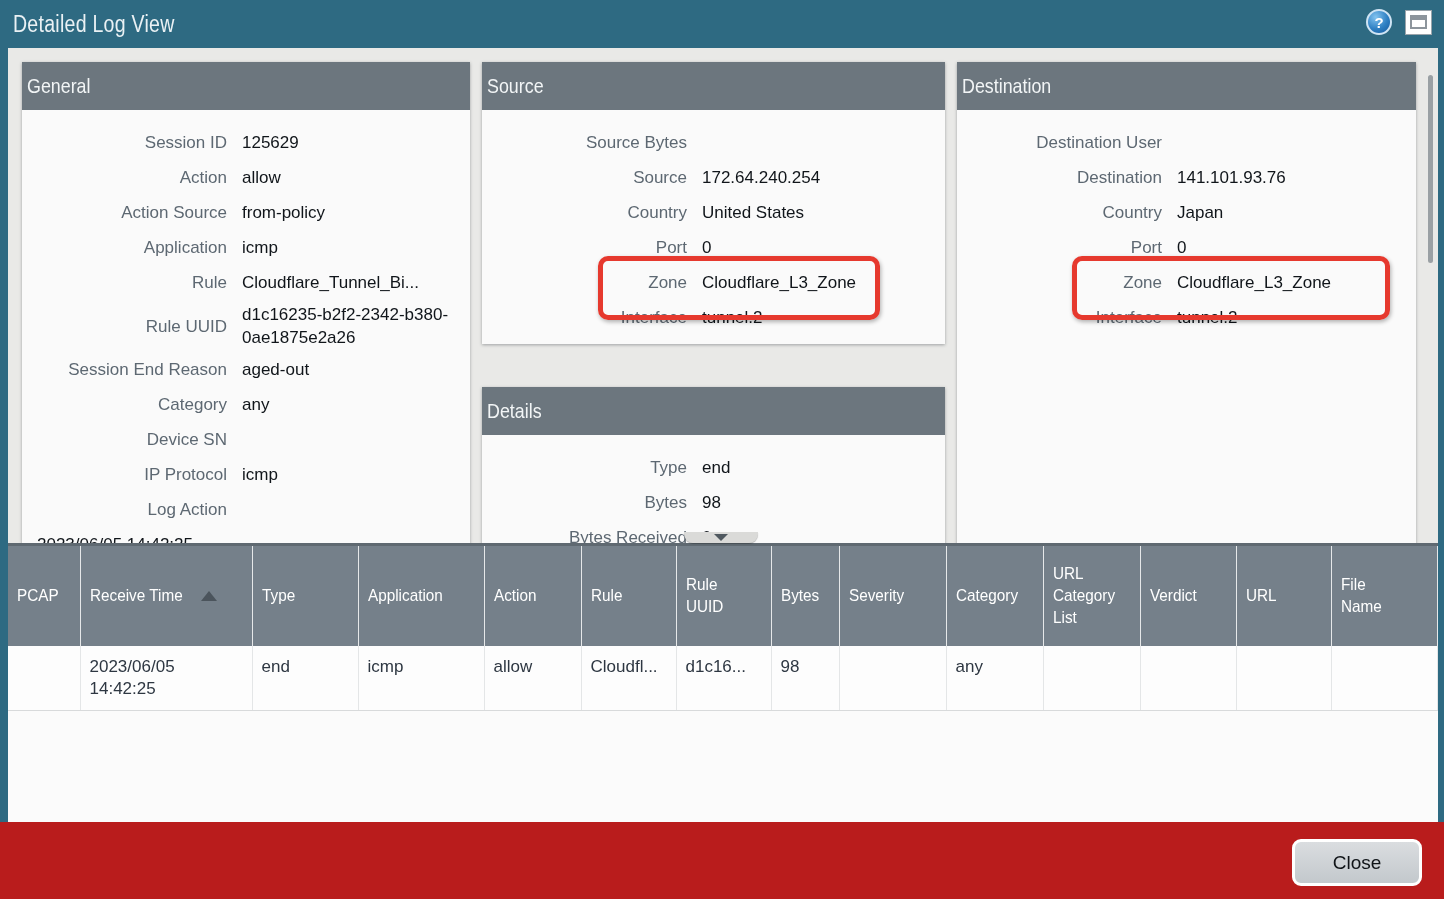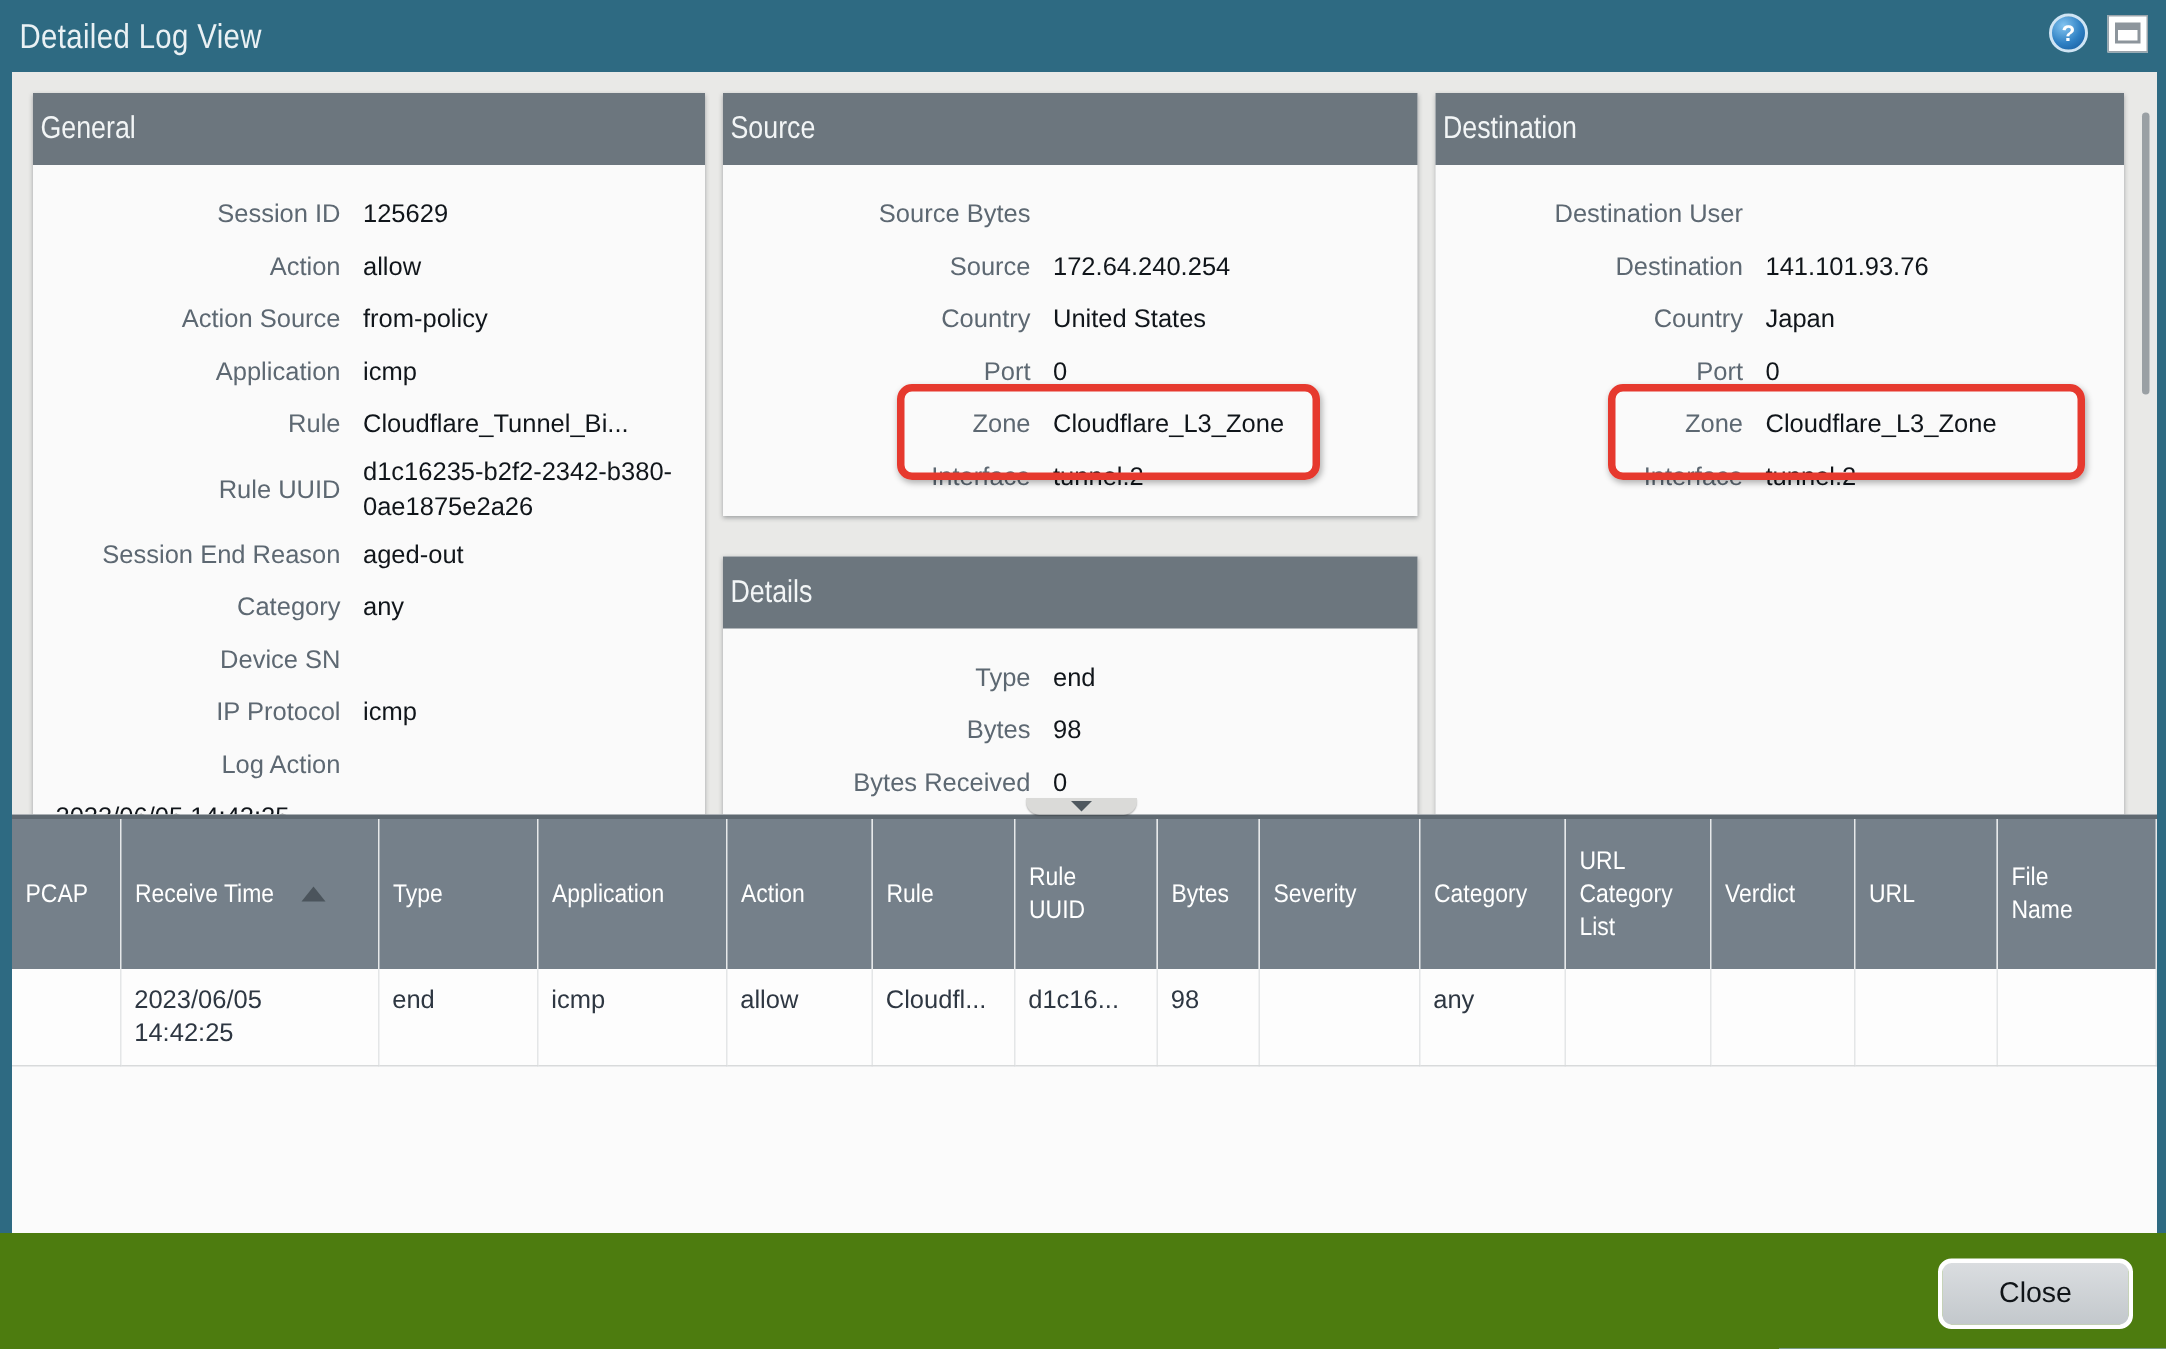--- a/index.html
+++ b/index.html
@@ -47,7 +47,7 @@
   .panel { background:#fafafa; box-shadow:0 1px 3px rgba(50,55,60,.4); position:relative; }
   .panel.tall { height:560px; }
   .panel.mid  { height:240px; }
-  .panel + .panel { margin-top:27px; }
+  .panel + .panel { margin-top:43px; }
   .panel-header {
     height:48px; background:#6c767e; color:#f2f5f6;
     display:flex; align-items:center; padding-left:5px; font-size:21px;

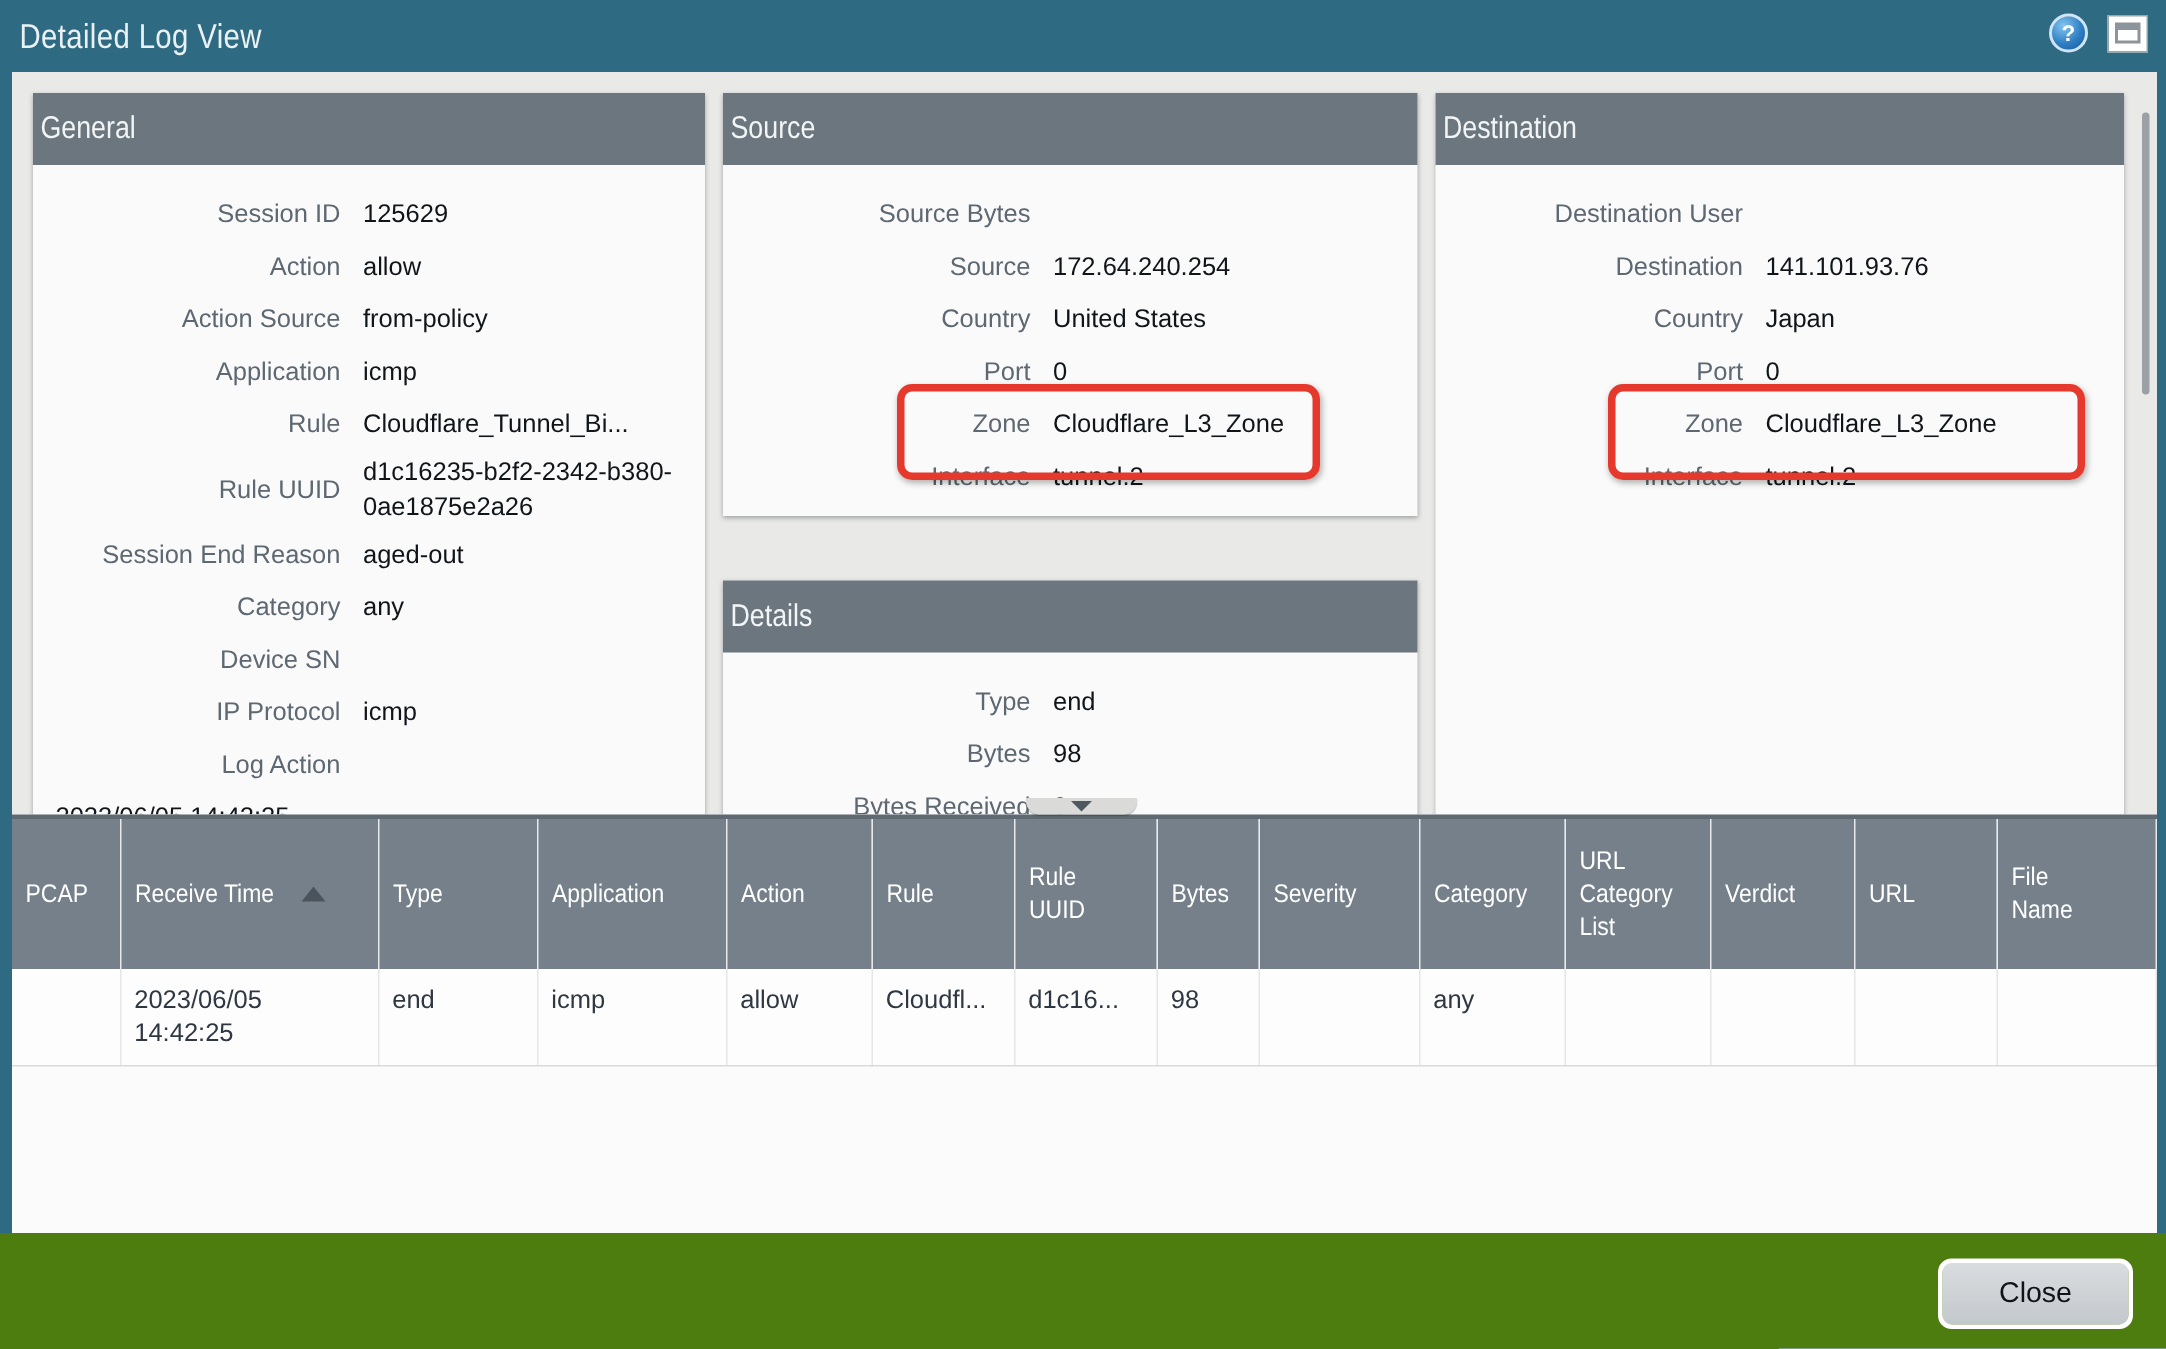--- a/index.html
+++ b/index.html
@@ -108,7 +108,7 @@
   tbody tr { cursor:pointer;padding-left:48px; }
 
   
-  .bottom-bar { position:absolute; left:0; right:0; bottom:0; height:77px; background:#4d7c0f; }
+  .bottom-bar { position:absolute; left:0; right:0; bottom:0; height:77px; background:#b91c1c; }
   .close-btn {
     position:absolute; right:22px; top:17px; width:130px; height:47px;
     border:3px solid #fff; border-radius:9px;

